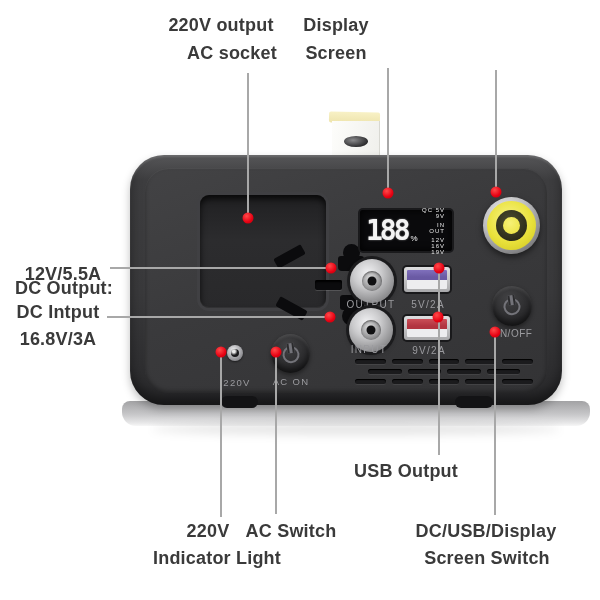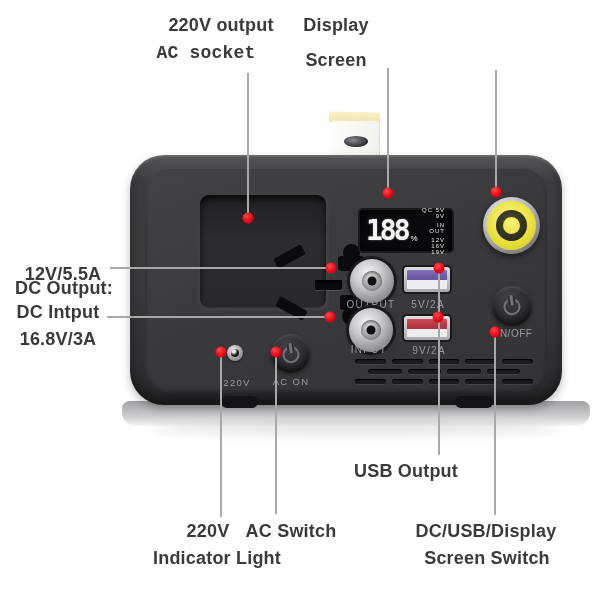--- a/index.html
+++ b/index.html
@@ -150,7 +150,7 @@
 <div class="stage">
 
   <div class="note" style="left:221px;top:15px;">220V output</div>
-  <div class="note" style="left:206px;top:43px;font-family:Liberation Mono, monospace;">AC socket</div>
+  <div class="note" style="left:232px;top:43px;">AC socket</div>
   <div class="note" style="left:336px;top:15px;">Display</div>
   <div class="note" style="left:336px;top:50px;">Screen</div>
 

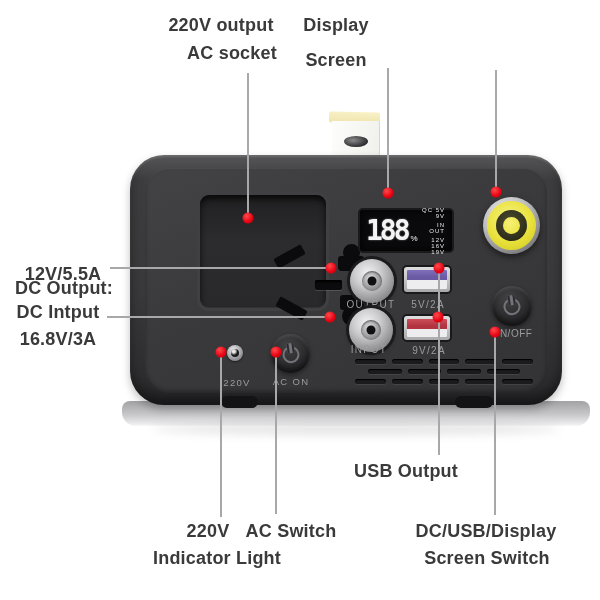--- a/index.html
+++ b/index.html
@@ -152,7 +152,7 @@
   <div class="note" style="left:221px;top:15px;">220V output</div>
   <div class="note" style="left:232px;top:43px;">AC socket</div>
   <div class="note" style="left:336px;top:15px;">Display</div>
-  <div class="note" style="left:336px;top:50px;">Screen</div>
+  <div class="note" style="left:336px;top:43px;">Screen</div>
 
   <div class="note" style="left:64px;top:230px;margin-top:48px;">DC Output:</div>
   <div class="note" style="left:63px;top:264px;">12V/5.5A</div>

